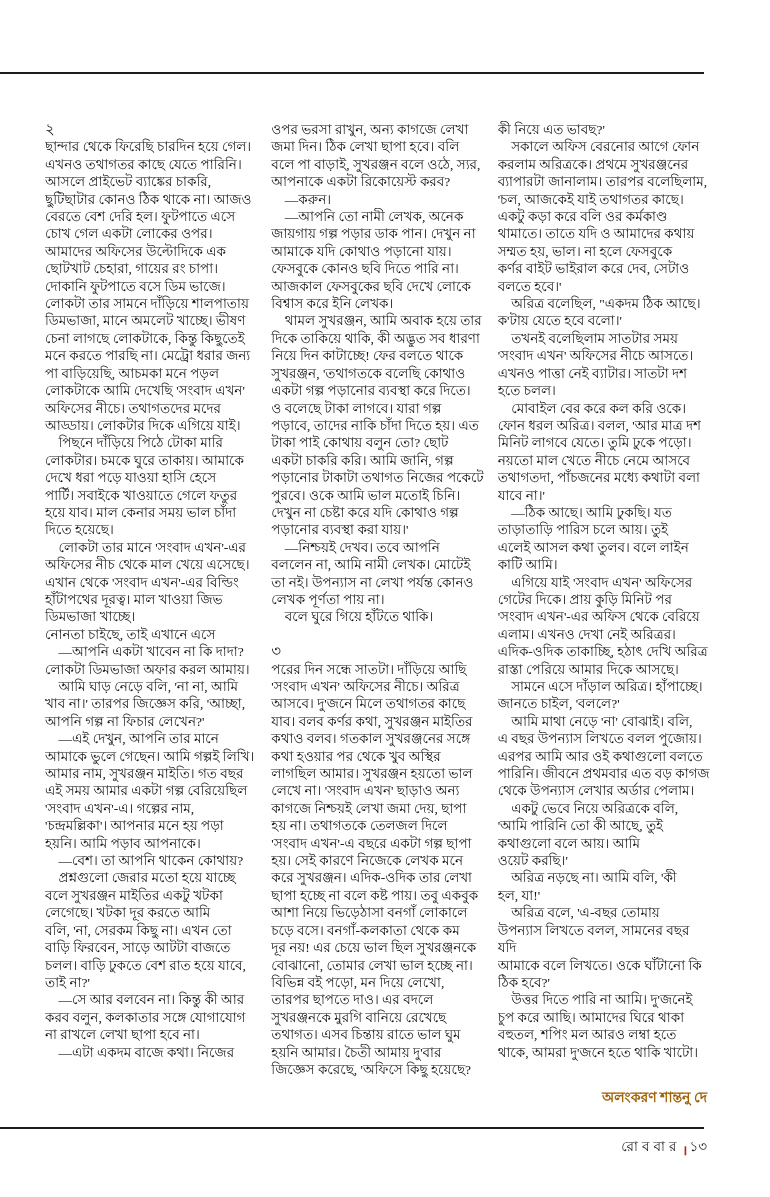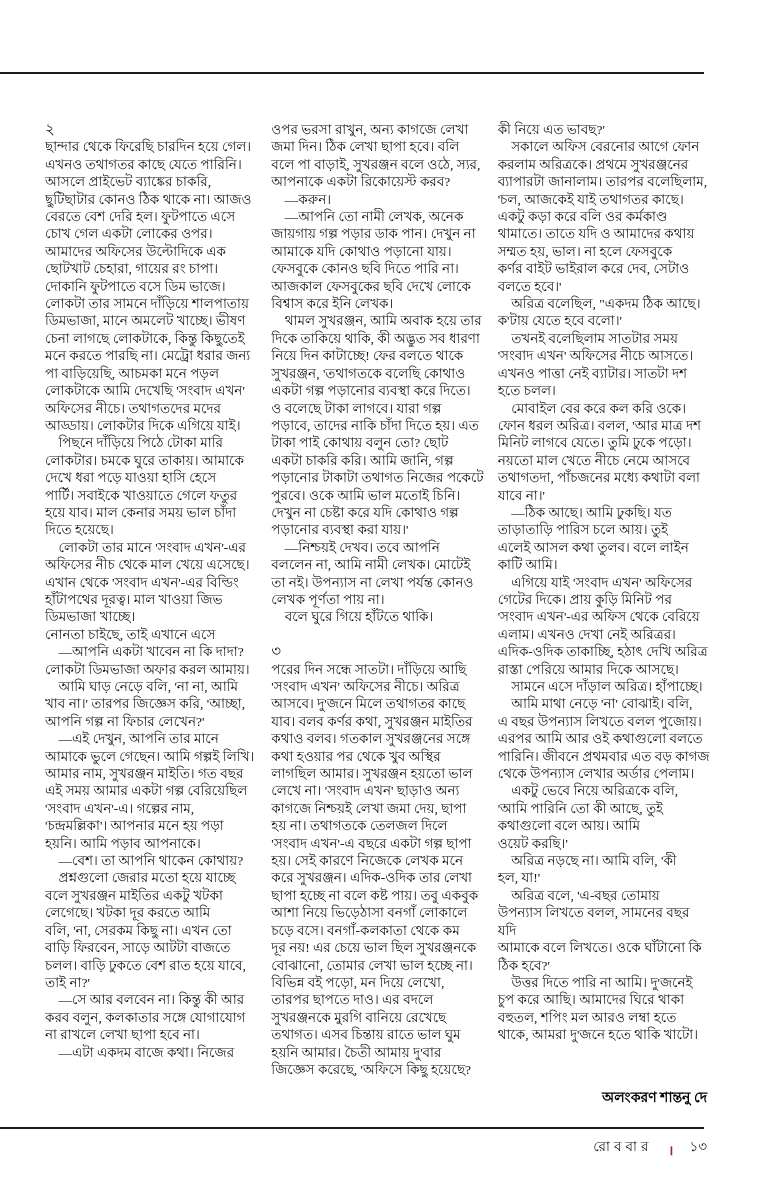--- a/index.html
+++ b/index.html
@@ -184,6 +184,7 @@
         <div class="line">এদিক-ওদিক তাকাচ্ছি, হঠাৎ দেখি অরিত্র</div>
         <div class="line">রাস্তা পেরিয়ে আমার দিকে আসছে।</div>
         <div class="line">    সামনে এসে দাঁড়াল অরিত্র। হাঁপাচ্ছে।</div>
+        <div class="line">জানতে চাইল, 'বললে?'</div>
         <div class="line">    আমি মাথা নেড়ে 'না' বোঝাই। বলি,</div>
         <div class="line">এ বছর উপন্যাস লিখতে বলল পুজোয়।</div>
         <div class="line">এরপর আমি আর ওই কথাগুলো বলতে</div>

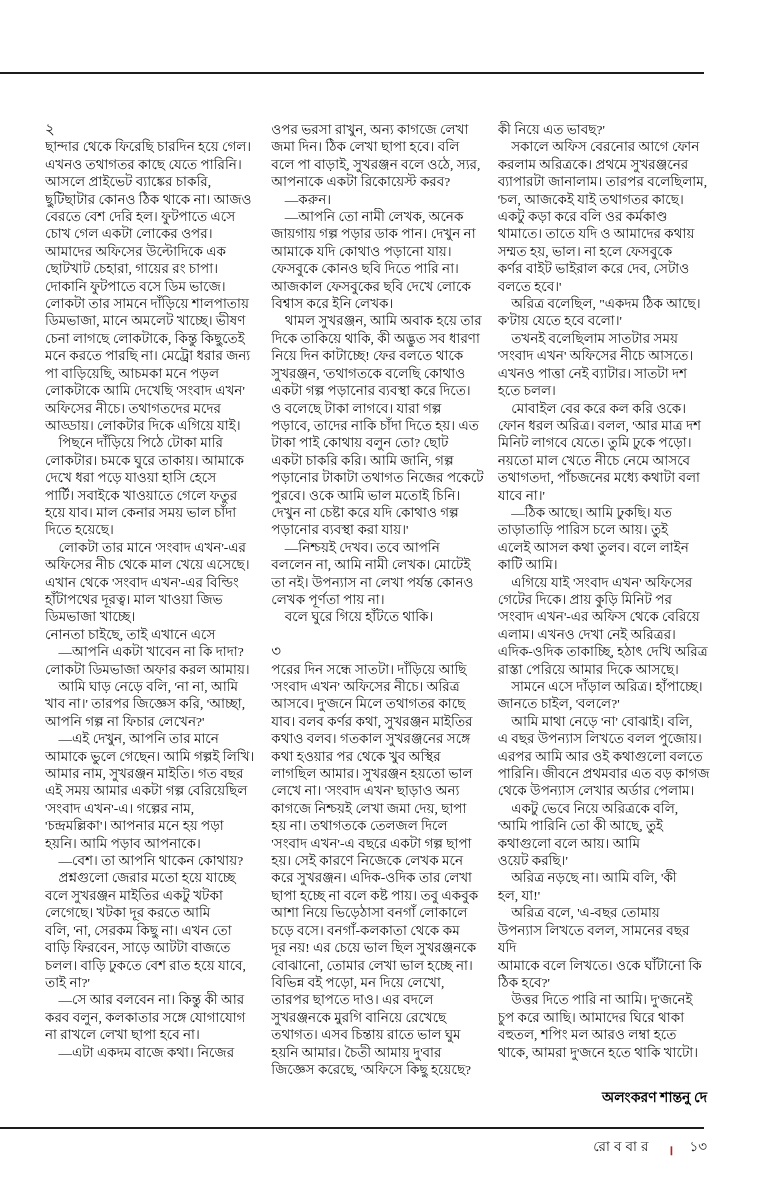--- a/index.html
+++ b/index.html
@@ -21,7 +21,7 @@
   .section-num { font-size:15px; }
   .credit {
     position:absolute; top:1086px; right:63px;
-    font-weight:bold; font-size:14px; color:#000000;
+    font-weight:bold; font-size:14px; color:#a16207;
   }
   .footer {
     position:absolute; top:1136px; right:63px;

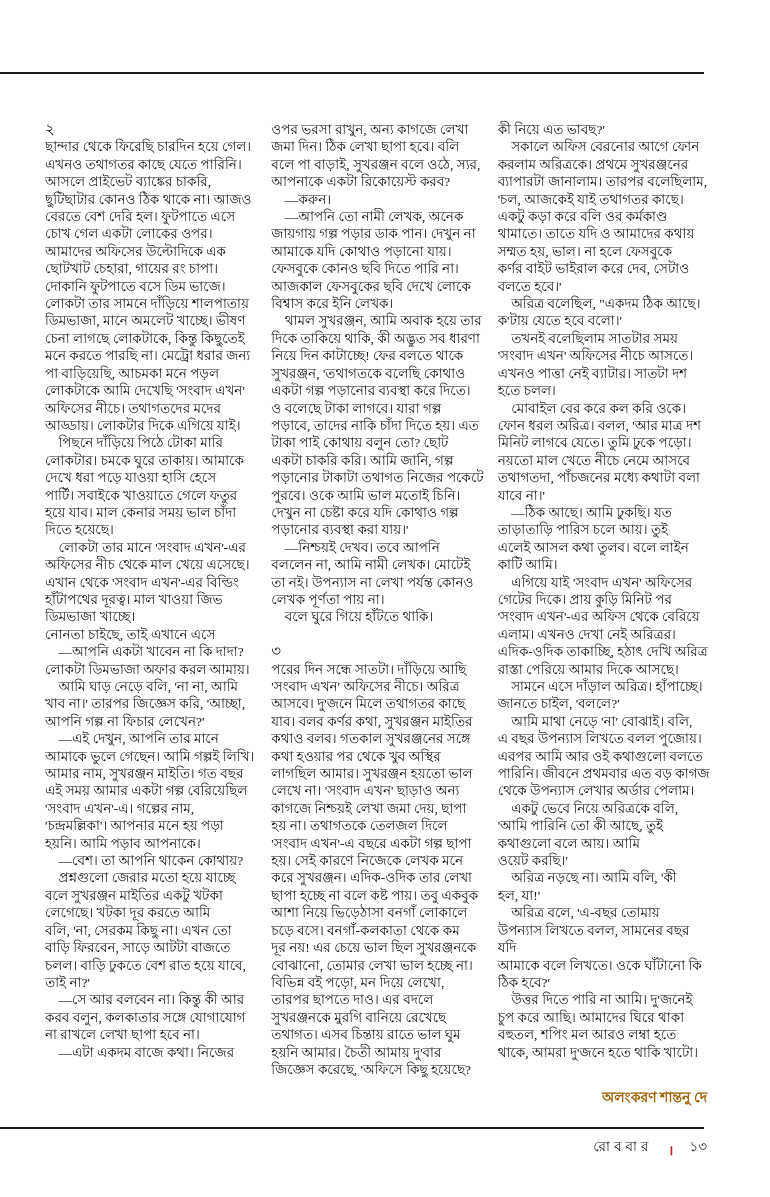--- a/index.html
+++ b/index.html
@@ -25,7 +25,7 @@
   }
   .footer {
     position:absolute; top:1136px; right:63px;
-    font-size:13.5px; display:flex; align-items:flex-end; gap:16px; color:#222222;
+    font-size:13.5px; display:flex; align-items:flex-end; gap:2px; color:#222222;
   }
   .footer .mag { letter-spacing:4px; }
   .footer .sep { color:#b22222; font-weight:bold; }

